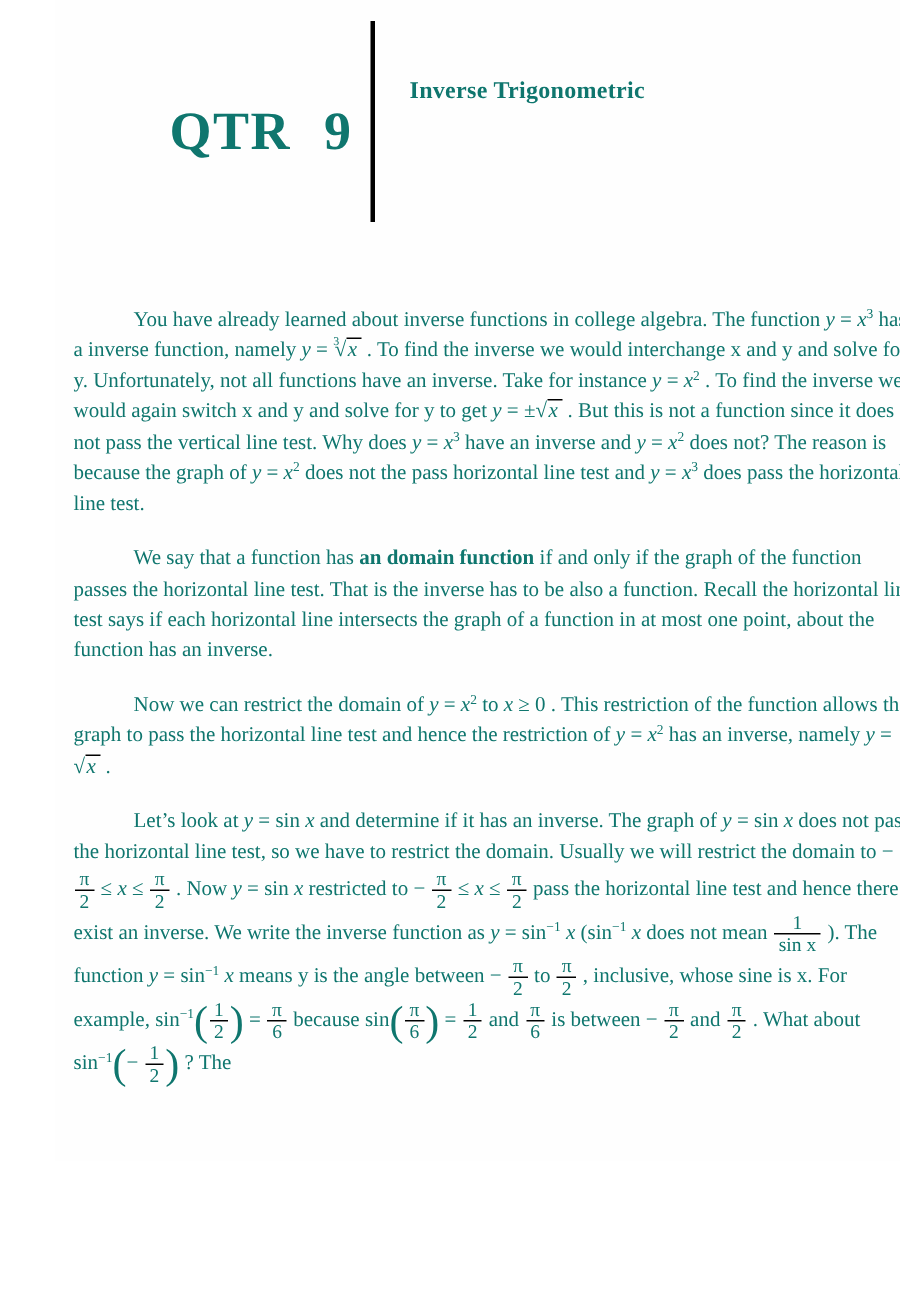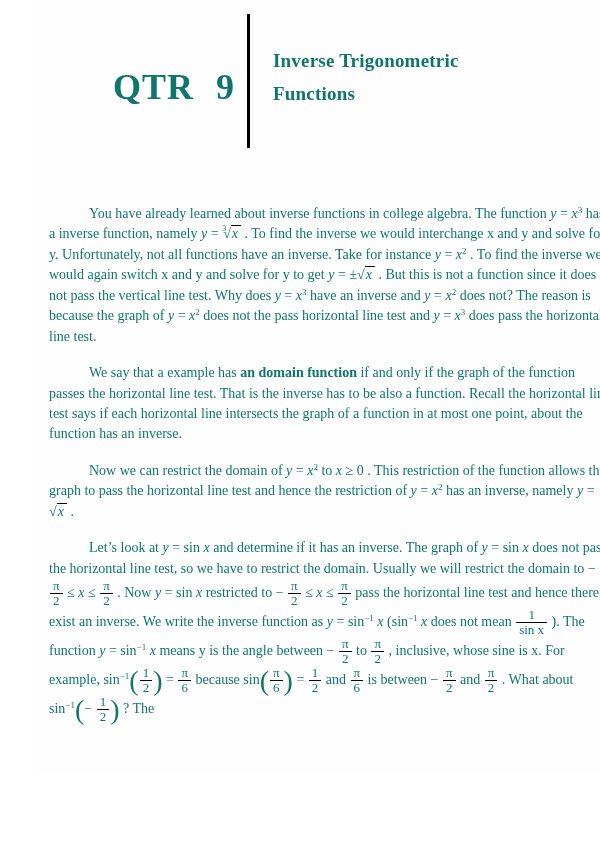--- a/index.html
+++ b/index.html
@@ -14,7 +14,7 @@
   .chapter{font-size:36px;font-weight:700;word-spacing:12px;letter-spacing:1px;white-space:nowrap;}
   .divider{width:3px;height:134px;background:#000;flex:none;}
   .titles{padding-left:23px;padding-top:30px;}
-  .title-line{font-size:19px;font-weight:700;line-height:33px;letter-spacing:.2px;}
+  .title-line{font-size:16px;font-weight:700;line-height:33px;letter-spacing:.2px;}
   
   .content{margin-top:56px;padding:0 26px 0 12px;font-size:14px;}
   .para{margin:0 0 16px 0;text-indent:40px;line-height:1.46;text-align:left;}

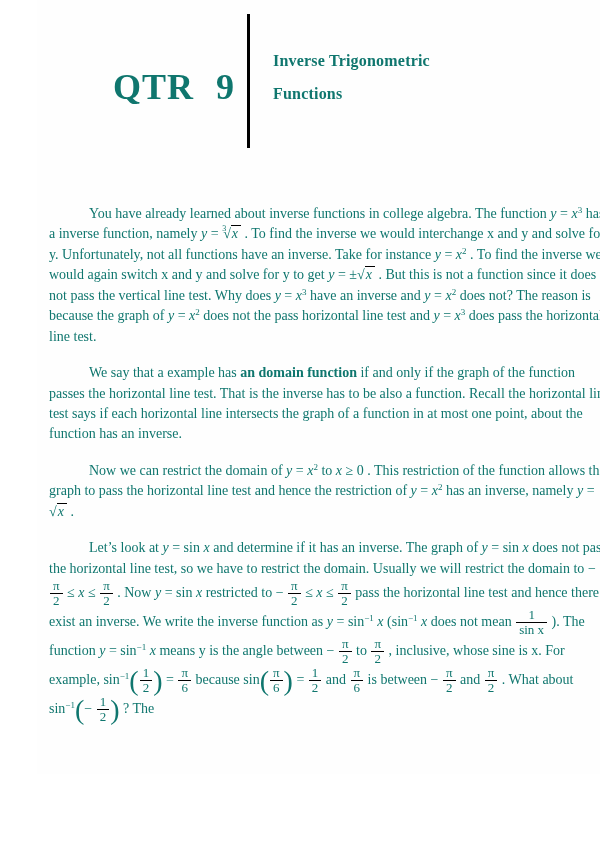--- a/index.html
+++ b/index.html
@@ -46,7 +46,6 @@
     <div class="divider"></div>
     <div class="titles">
       <div class="title-line">Inverse Trigonometric</div>
-      <div class="title-line">Functions</div>
     </div>
   </div>
 

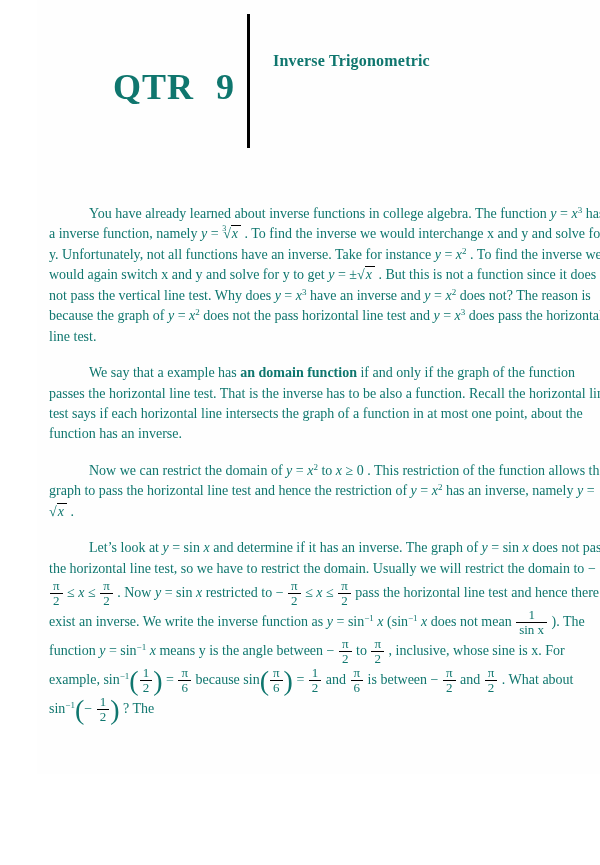--- a/index.html
+++ b/index.html
@@ -51,7 +51,7 @@
 
   <div class="content">
       <p class="para"><span>You have already learned about inverse functions in college algebra. The function </span><span class="it">y</span><span> = </span><span class="it">x</span><sup>3</sup><span>  has a inverse function, namely  </span><span class="it">y</span><span> = </span><span class="sqrt"><sup class="rootidx">3</sup><span class="sign">√</span><span class="rad">x</span></span><span> . To find the inverse we would interchange x and y and solve for y. Unfortunately, not all functions have an inverse. Take for instance  </span><span class="it">y</span><span> = </span><span class="it">x</span><sup>2</sup><span> . To find the inverse we would again switch x and y and solve for y to get </span><span class="it">y</span><span> = ±</span><span class="sqrt"><span class="sign">√</span><span class="rad">x</span></span><span> . But this is not a function since it does not pass the vertical line test. Why does </span><span class="it">y</span><span> = </span><span class="it">x</span><sup>3</sup><span>  have an inverse and  </span><span class="it">y</span><span> = </span><span class="it">x</span><sup>2</sup><span>  does not? The reason is because the graph of  </span><span class="it">y</span><span> = </span><span class="it">x</span><sup>2</sup><span>  does not the pass horizontal line test and  </span><span class="it">y</span><span> = </span><span class="it">x</span><sup>3</sup><span>  does pass the horizontal line test.</span></p>
-      <p class="para"><span>We say that a example has </span><span class="bo">an domain function</span><span> if and only if the graph of the function passes the horizontal line test. That is the inverse has to be also a function. Recall the horizontal line test says if each horizontal line intersects the graph of a function in at most one point, about the function has an inverse.</span></p>
+      <p class="para"><span>We say that a function has </span><span class="bo">an domain function</span><span> if and only if the graph of the function passes the horizontal line test. That is the inverse has to be also a function. Recall the horizontal line test says if each horizontal line intersects the graph of a function in at most one point, about the function has an inverse.</span></p>
       <p class="para"><span>Now we can restrict the domain of  </span><span class="it">y</span><span> = </span><span class="it">x</span><sup>2</sup><span>  to  </span><span class="it">x</span><span> ≥ 0 . This restriction of the function allows the graph to pass the horizontal line test and hence the restriction of </span><span class="it">y</span><span> = </span><span class="it">x</span><sup>2</sup><span>  has an inverse, namely  </span><span class="it">y</span><span> = </span><span class="sqrt"><span class="sign">√</span><span class="rad">x</span></span><span> .</span></p>
       <p class="para"><span>Let’s look at  </span><span class="it">y</span><span> = sin </span><span class="it">x</span><span>  and determine if it has an inverse. The graph of  </span><span class="it">y</span><span> = sin </span><span class="it">x</span><span> does not pass the horizontal line test, so we have to restrict the domain. Usually we will restrict the domain to </span><span>− </span><span class="frac"><span class="num">π</span><span class="den">2</span></span><span> ≤ </span><span class="it">x</span><span> ≤ </span><span class="frac"><span class="num">π</span><span class="den">2</span></span><span> . Now  </span><span class="it">y</span><span> = sin </span><span class="it">x</span><span>  restricted to  </span><span>− </span><span class="frac"><span class="num">π</span><span class="den">2</span></span><span> ≤ </span><span class="it">x</span><span> ≤ </span><span class="frac"><span class="num">π</span><span class="den">2</span></span><span>  pass the horizontal line test and hence there exist an inverse. We write the inverse function as </span><span class="it">y</span><span> = sin</span><sup>−1</sup><span> </span><span class="it">x</span><span>  (sin</span><sup>−1</sup><span> </span><span class="it">x</span><span>  does not mean  </span><span class="frac"><span class="num">1</span><span class="den">sin x</span></span><span> ). The function   </span><span class="it">y</span><span> = sin</span><sup>−1</sup><span> </span><span class="it">x</span><span>  means y is the angle between </span><span>− </span><span class="frac"><span class="num">π</span><span class="den">2</span></span><span> to </span><span class="frac"><span class="num">π</span><span class="den">2</span></span><span> , inclusive, whose sine is x. For example,  sin</span><sup>−1</sup><span class="bigp">(</span><span class="frac"><span class="num">1</span><span class="den">2</span></span><span class="bigp">)</span><span> = </span><span class="frac"><span class="num">π</span><span class="den">6</span></span><span>  because  sin</span><span class="bigp">(</span><span class="frac"><span class="num">π</span><span class="den">6</span></span><span class="bigp">)</span><span> = </span><span class="frac"><span class="num">1</span><span class="den">2</span></span><span>  and  </span><span class="frac"><span class="num">π</span><span class="den">6</span></span><span>  is between  </span><span>− </span><span class="frac"><span class="num">π</span><span class="den">2</span></span><span> and </span><span class="frac"><span class="num">π</span><span class="den">2</span></span><span> . What about  sin</span><sup>−1</sup><span class="bigp">(</span><span>− </span><span class="frac"><span class="num">1</span><span class="den">2</span></span><span class="bigp">)</span><span> ? The</span></p>
     </div>

